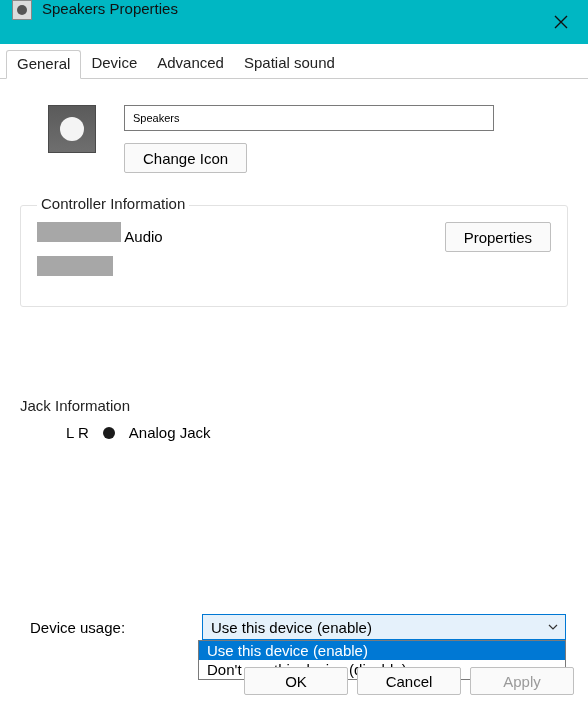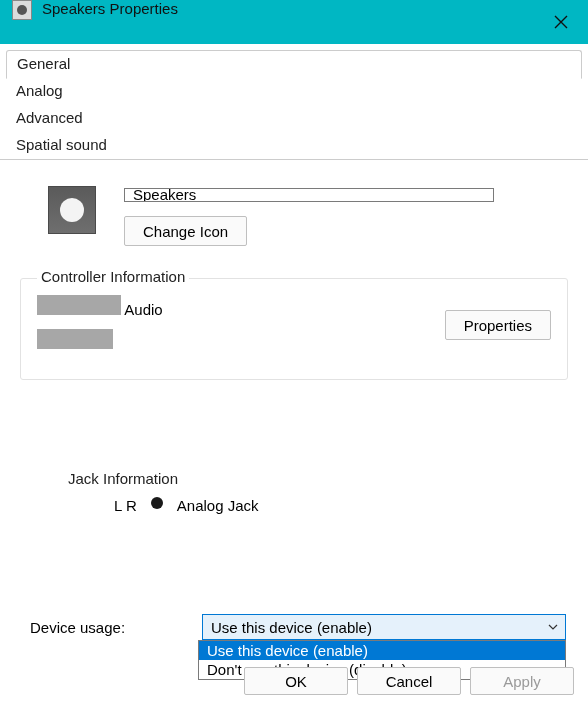--- a/index.html
+++ b/index.html
@@ -13,7 +13,7 @@
   .tb-close { width:46px; height:44px; display:flex; align-items:center; justify-content:center; cursor:pointer; }
   .tb-close svg { width:14px; height:14px; }
 
-  .tabrow { display:flex; border-bottom:1px solid #ccc; padding:6px 6px 0 6px; gap:0; font-size:15px;flex-direction:column; }
+  .tabrow { display:flex; border-bottom:1px solid #ccc; padding:6px 6px 0 6px; gap:0; font-size:15px; }
   .tab { padding:4px 10px 6px 10px; cursor:pointer; color:#222; }
   .tab.active { border:1px solid #ccc; border-bottom:1px solid #fff; border-radius:3px 3px 0 0; margin-bottom:-1px; background:#fff; }
 

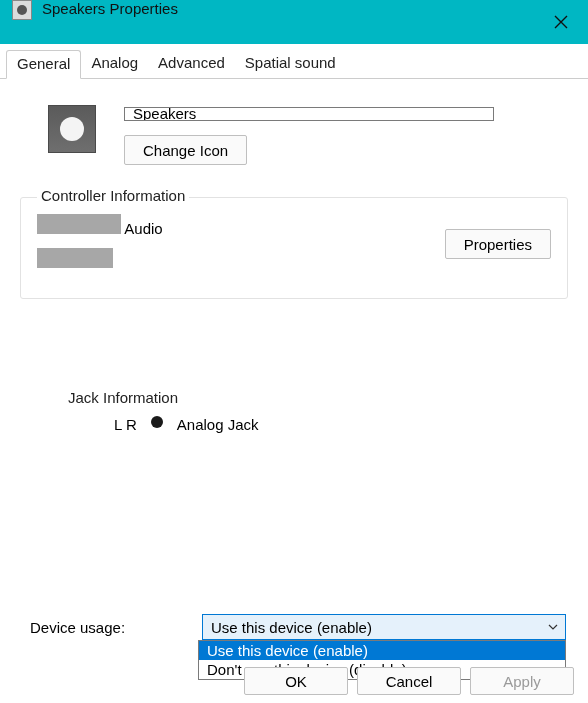--- a/index.html
+++ b/index.html
@@ -65,7 +65,7 @@
 
 <div class="tabrow">
   <div class="tab active">General</div>
-  <div class="tab">Analog</div>
+  <div class="tab">Device</div>
   <div class="tab">Advanced</div>
   <div class="tab">Spatial sound</div>
 </div>

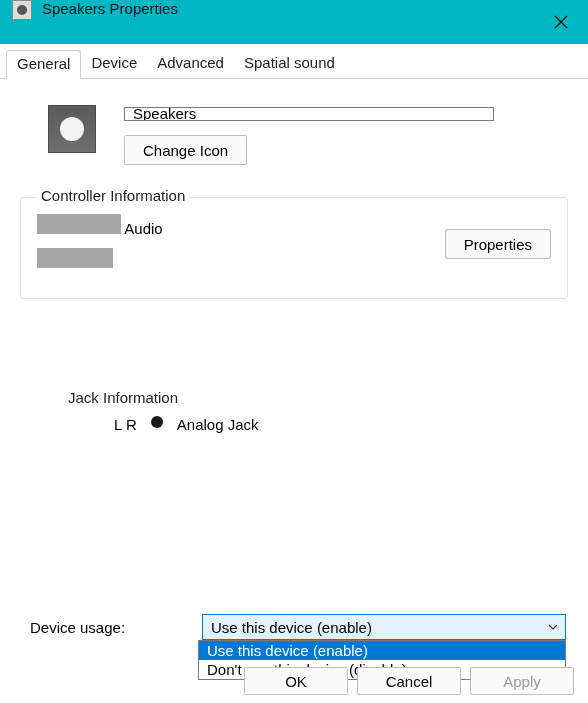--- a/index.html
+++ b/index.html
@@ -23,7 +23,7 @@
   .spk-icon { width:48px; height:48px; background:linear-gradient(#5a5a5a,#6f6f6f); position:relative; box-shadow:inset 0 0 0 1px #4a4a4a; }
   .spk-icon::after { content:""; position:absolute; left:12px; top:12px; width:24px; height:24px; border-radius:50%; background:#f4f4f4; }
   .icon-col2 { flex:1; }
-  .name-input { width:370px; height:14px; padding:2px 8px; font-size:15px; border:1px solid #7a7a7a; }
+  .name-input { width:370px; height:26px; padding:2px 8px; font-size:11px; border:1px solid #7a7a7a; }
   .btn { height:30px; padding:0 18px; font-size:15px; background:#fafafa; border:1px solid #bfbfbf; border-radius:2px; cursor:pointer; }
   .change-icon-btn { margin-top:12px; }
 

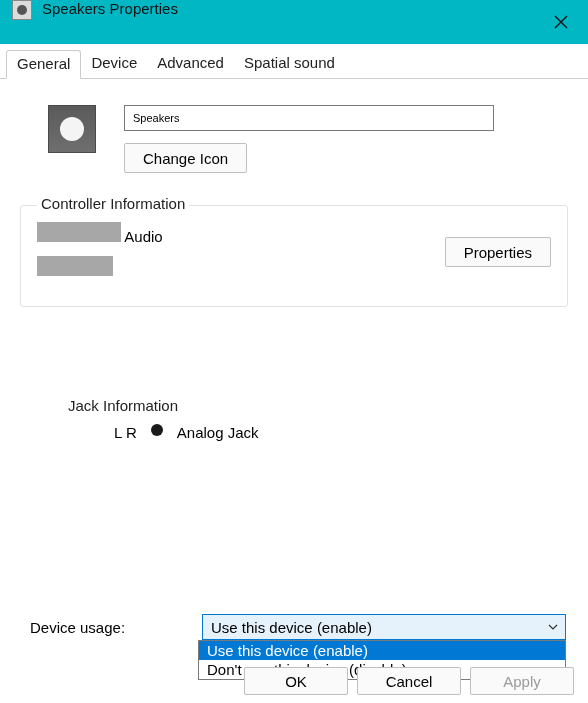--- a/index.html
+++ b/index.html
@@ -30,7 +30,7 @@
   .group { border:1px solid #e2e2e2; border-radius:3px; margin-top:32px; padding:16px 16px 24px 16px; position:relative; }
   .group-label { position:absolute; top:-11px; left:16px; background:#fff; padding:0 4px; font-size:15px; color:#222; }
   .redact { background:#a7a7a7; height:20px; display:inline-block; }
-  .ctrl-row { display:flex; align-items:center; gap:14px; }
+  .ctrl-row { display:flex; align-items:flex-start; gap:14px; }
   .ctrl-text { font-size:15px; line-height:22px; }
   .ctrl-props { margin-left:auto; }
 

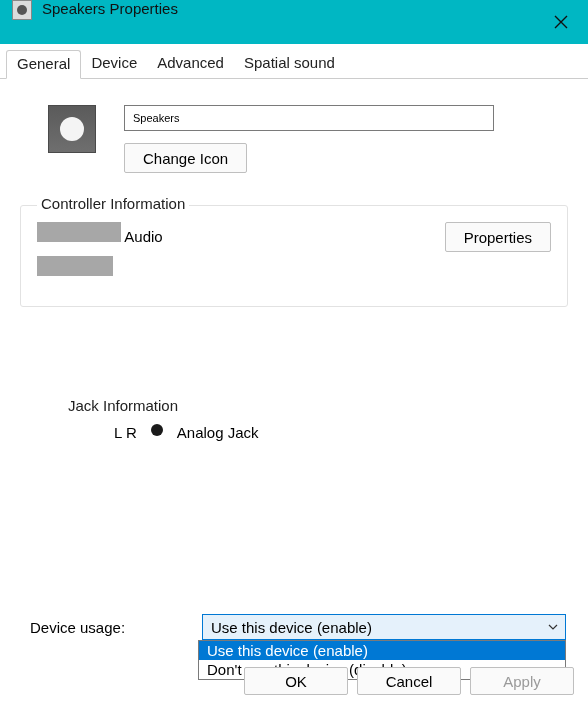--- a/index.html
+++ b/index.html
@@ -92,7 +92,7 @@
     </div>
   </div>
 
-  <div class="group jack-group" style="border:none;padding:0 0 0 0;margin-left:48px;">
+  <div class="group jack-group" style="border:none;padding:0 0 0 0;">
     <div class="group-label" style="position:static;background:none;padding:0;margin-bottom:4px">Jack Information</div>
     <div class="jack-row">
       <span>L R</span>

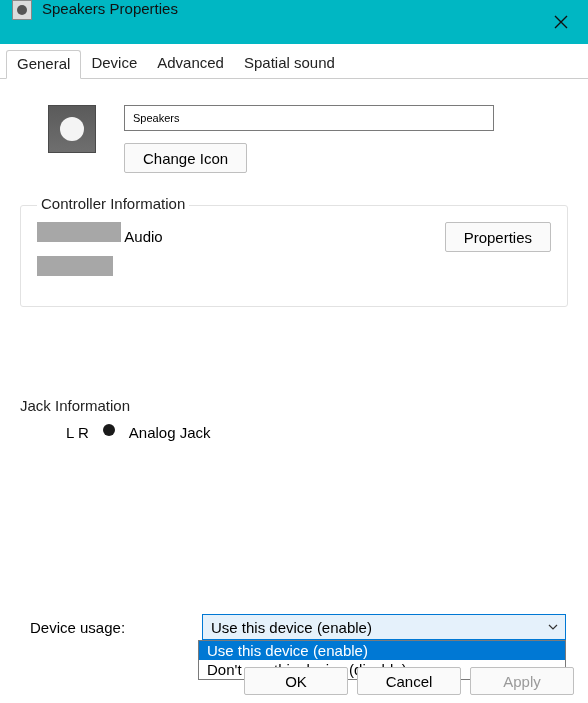--- a/index.html
+++ b/index.html
@@ -35,7 +35,7 @@
   .ctrl-props { margin-left:auto; }
 
   .jack-group { margin-top:90px; }
-  .jack-row { display:flex; align-items:flex-start; gap:14px; font-size:15px; padding:6px 0 0 46px; }
+  .jack-row { display:flex; align-items:center; gap:14px; font-size:15px; padding:6px 0 0 46px; }
   .jack-dot { width:12px; height:12px; border-radius:50%; background:#1a1a1a; }
 
   .usage-row { position:absolute; left:30px; right:22px; top:614px; display:flex; align-items:center; gap:12px; font-size:15px; }

